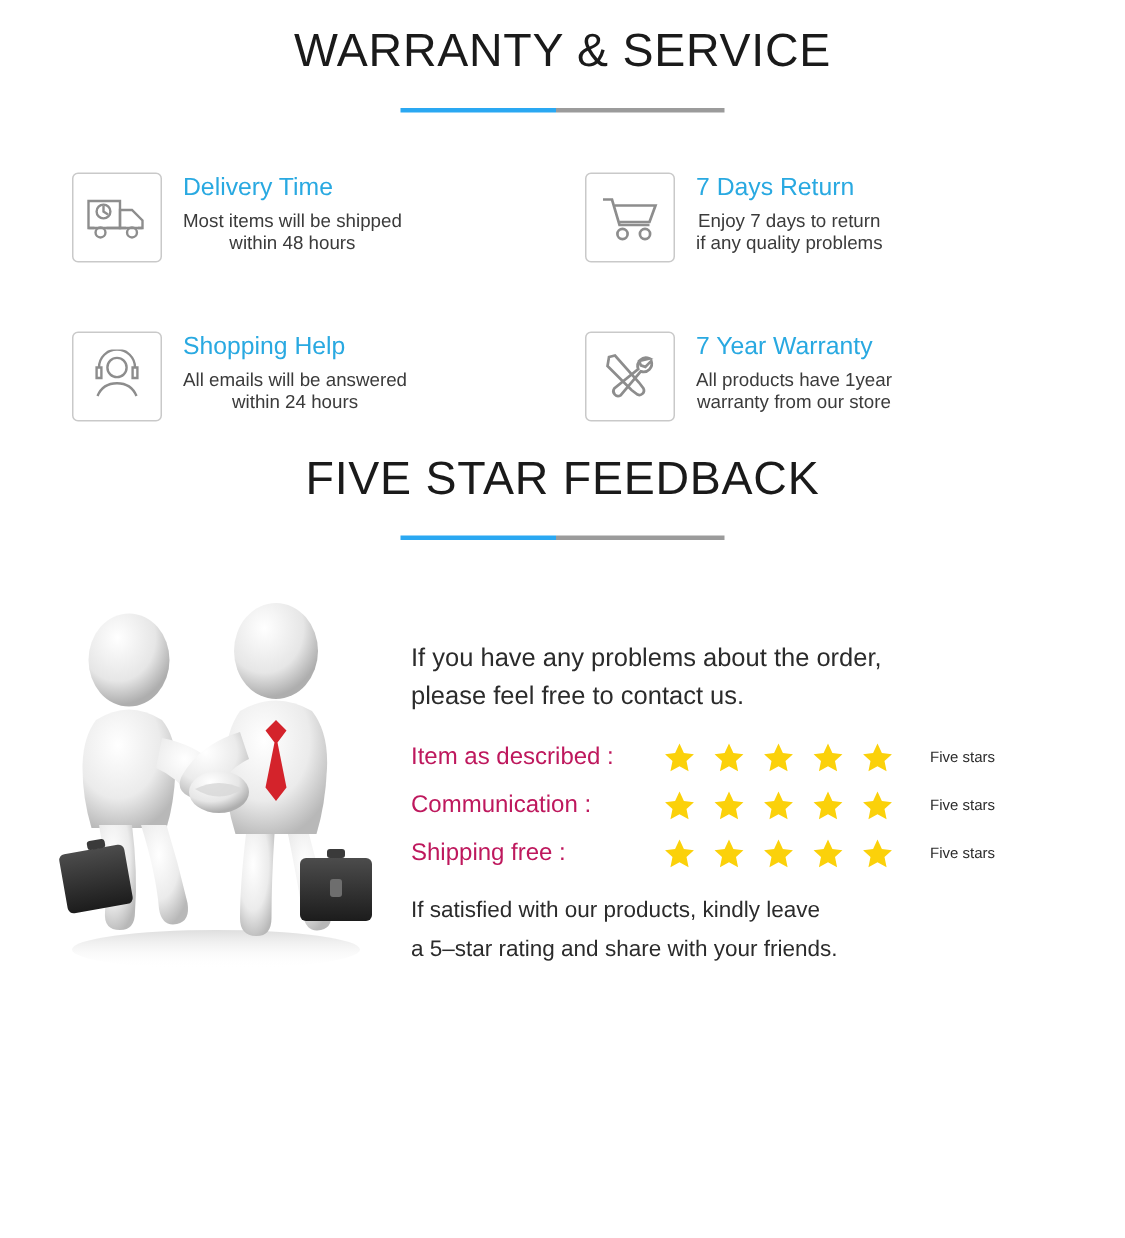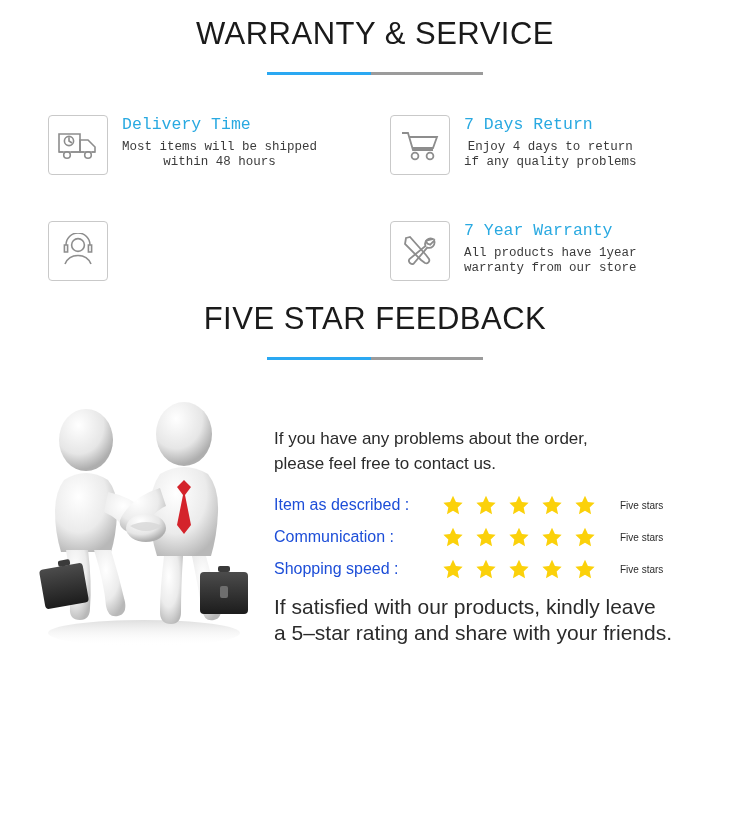--- a/index.html
+++ b/index.html
@@ -40,7 +40,7 @@
     grid-row-gap: 44px;
     grid-column-gap: 26px;
   }
-  .feature { display: flex; align-items: flex-start; font-family: Liberation Mono, monospace; }
+  .feature { display: flex; align-items: flex-start; }
   .feature-icon {
     width: 60px; height: 60px;
     border: 1px solid #c9c9c9;

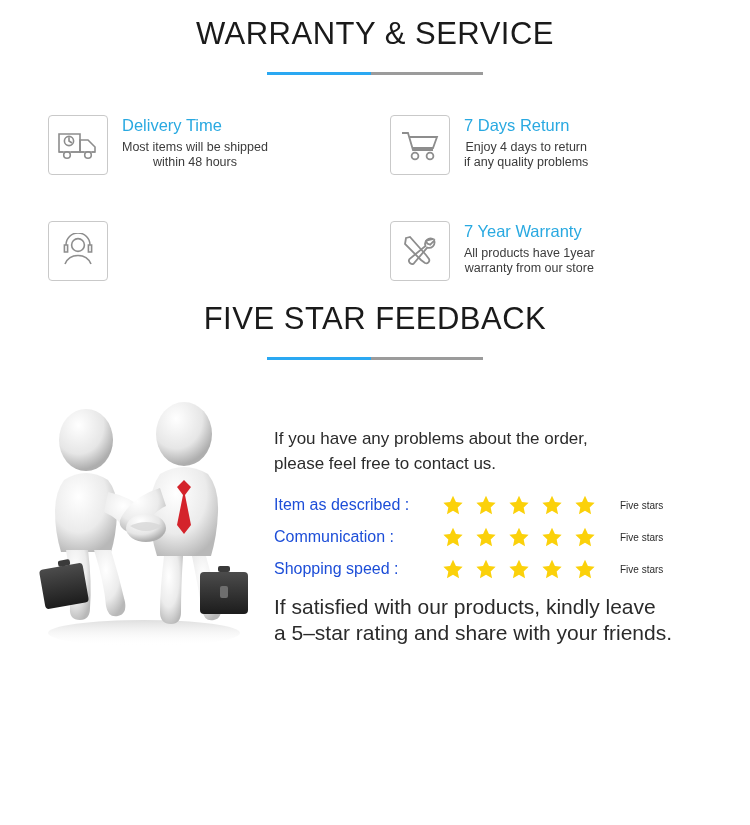--- a/index.html
+++ b/index.html
@@ -147,7 +147,7 @@
       </div>
       <div class="feature-text">
         <p class="feature-title">7 Days Return</p>
-        <p class="feature-desc">Enjoy 4 days to return
+        <p class="feature-desc">Enjoy 7 days to return
 if any quality problems</p>
       </div>
     </div>

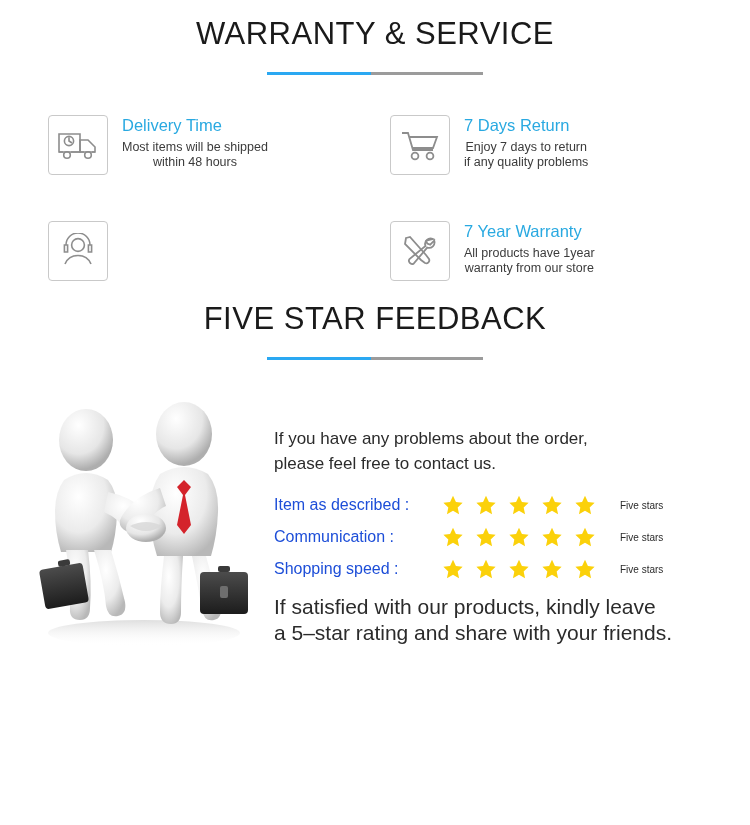--- a/index.html
+++ b/index.html
@@ -161,6 +161,11 @@
           <path d="M30.4 12 h3.2 v7 h-3.2 z"></path>
           <path d="M7 31 c2.5 -6 7 -8.5 13 -8.5 s10.5 2.5 13 8.5"></path>
         </svg>
+      </div>
+      <div class="feature-text">
+        <p class="feature-title">Shopping Help</p>
+        <p class="feature-desc">All emails will be answered
+within 24 hours</p>
       </div>
     </div>
 

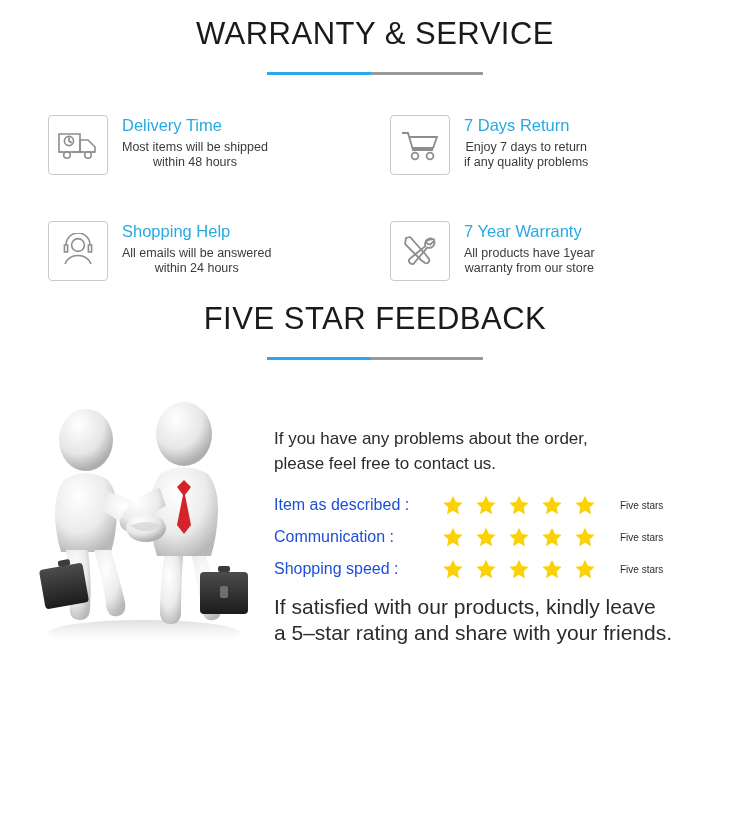--- a/index.html
+++ b/index.html
@@ -90,7 +90,7 @@
   }
   .rating-label {
     font-size: 16px;
-    color: #1d4ed8;
+    color: #be185d;
     width: 168px;
     flex: 0 0 168px;
   }

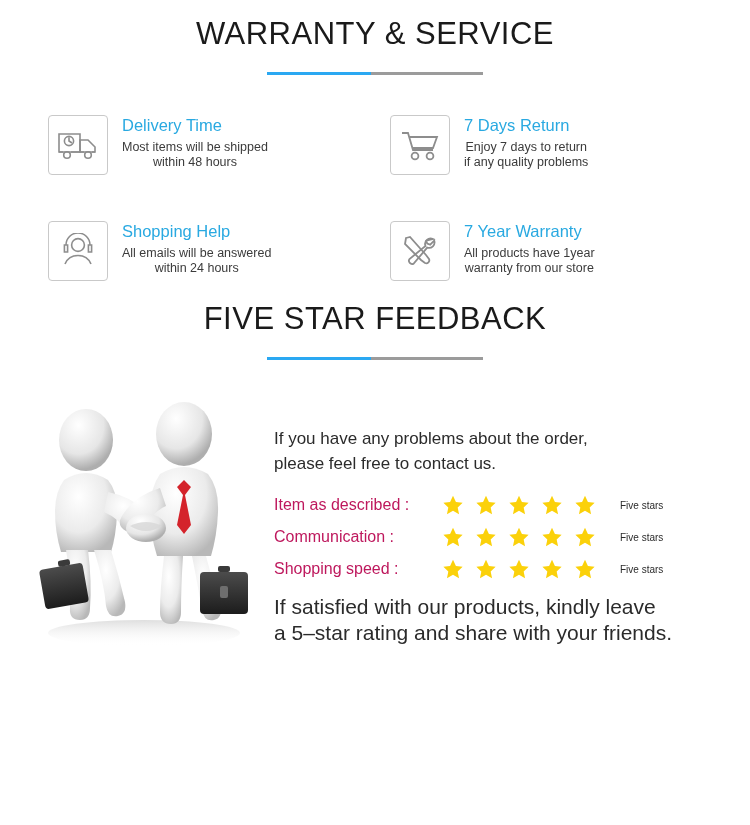--- a/index.html
+++ b/index.html
@@ -304,7 +304,7 @@
       </div>
 
       <div class="rating-row">
-        <span class="rating-label">Shopping speed :</span>
+        <span class="rating-label">Shipping free :</span>
         <span class="stars">
           <svg class="star" viewBox="0 0 24 24">
               <path d="M12 1.8l3.2 6.9 7.3.9-5.4 5 1.5 7.4L12 18.3 5.4 22l1.5-7.4-5.4-5 7.3-.9z" fill="#fbd10a"></path>

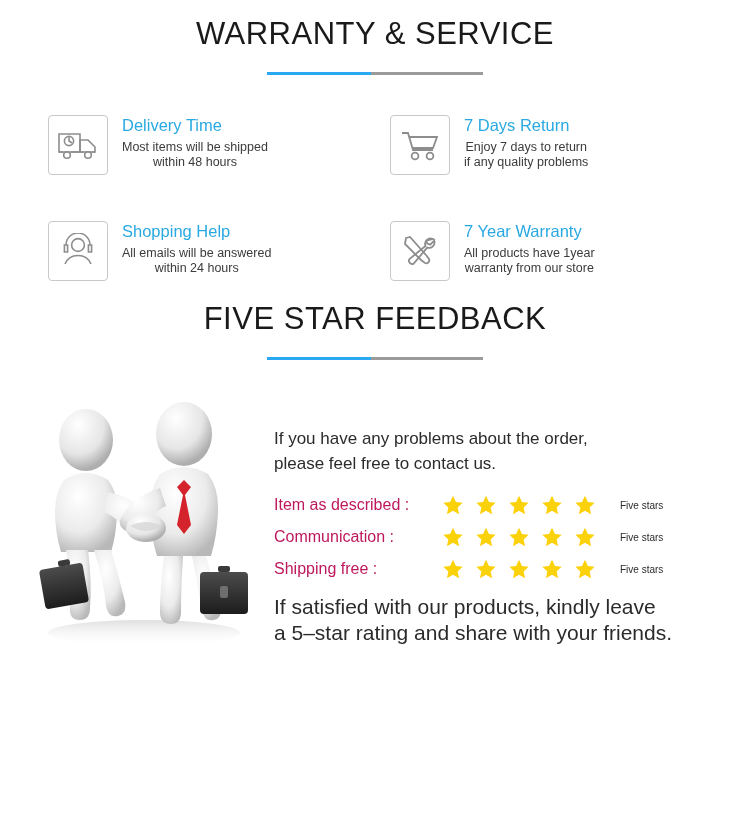--- a/index.html
+++ b/index.html
@@ -98,7 +98,7 @@
   .star { width: 22px; height: 22px; margin-right: 11px; }
   .rating-value { font-size: 10px; color: #2b2b2b; }
   .fb-tail {
-    font-size: 21px;
+    font-size: 15px;
     color: #2b2b2b;
     line-height: 26px;
     margin: 14px 0 0 0;

